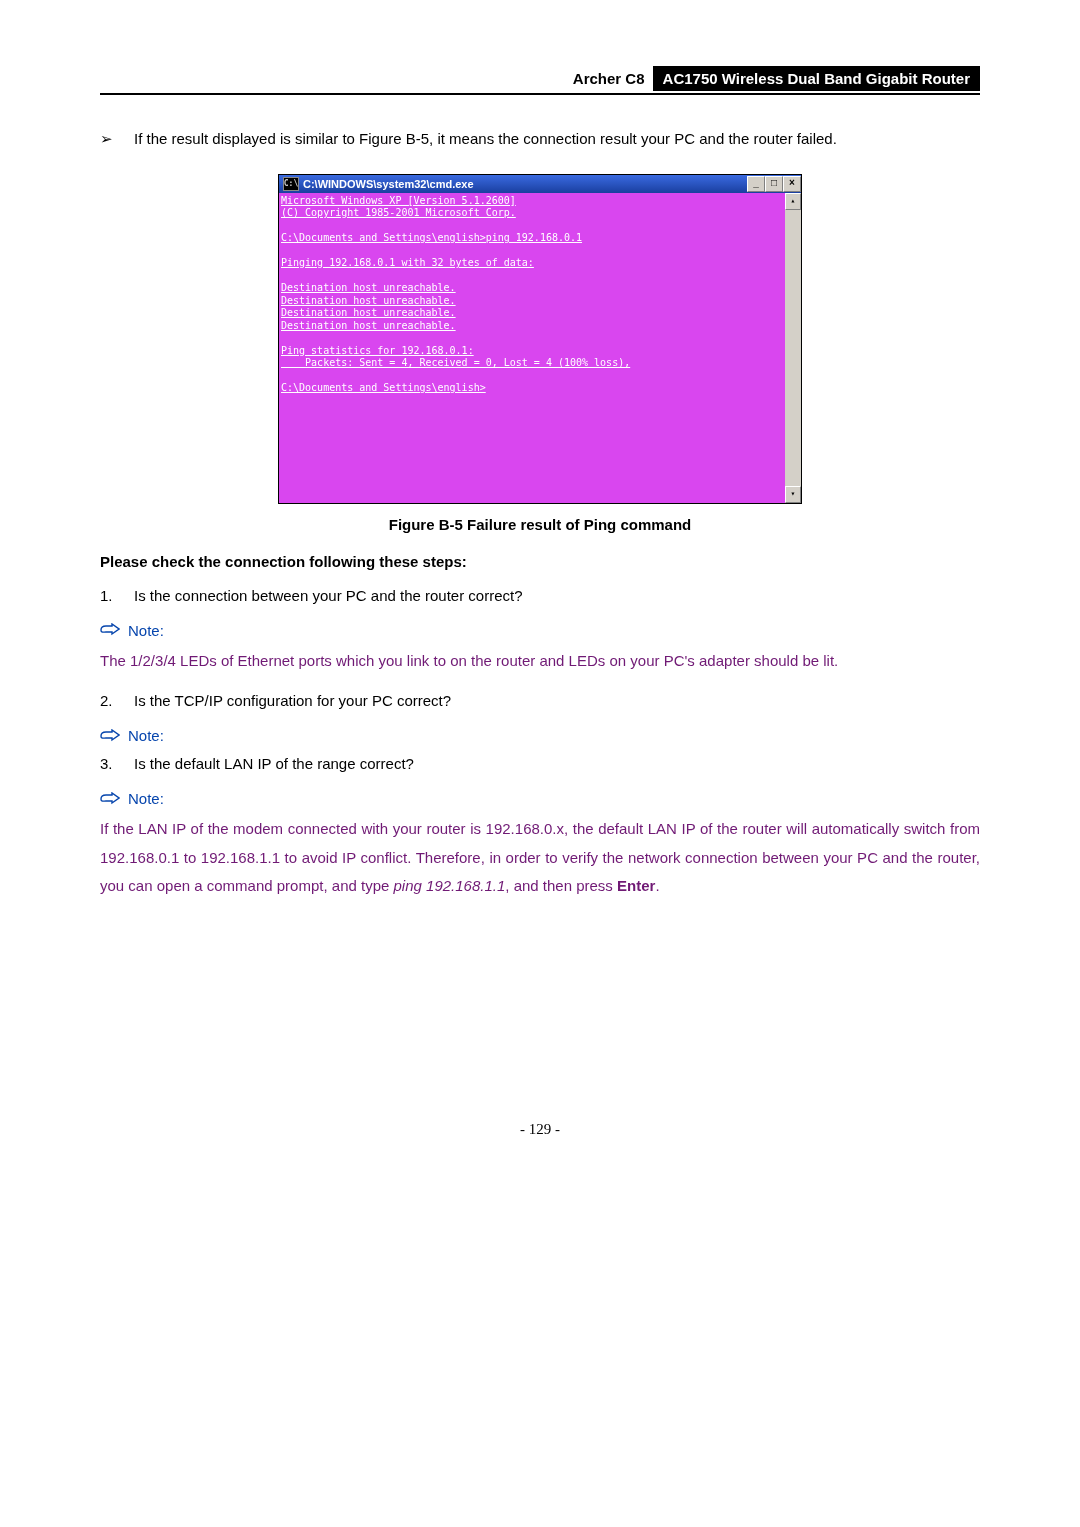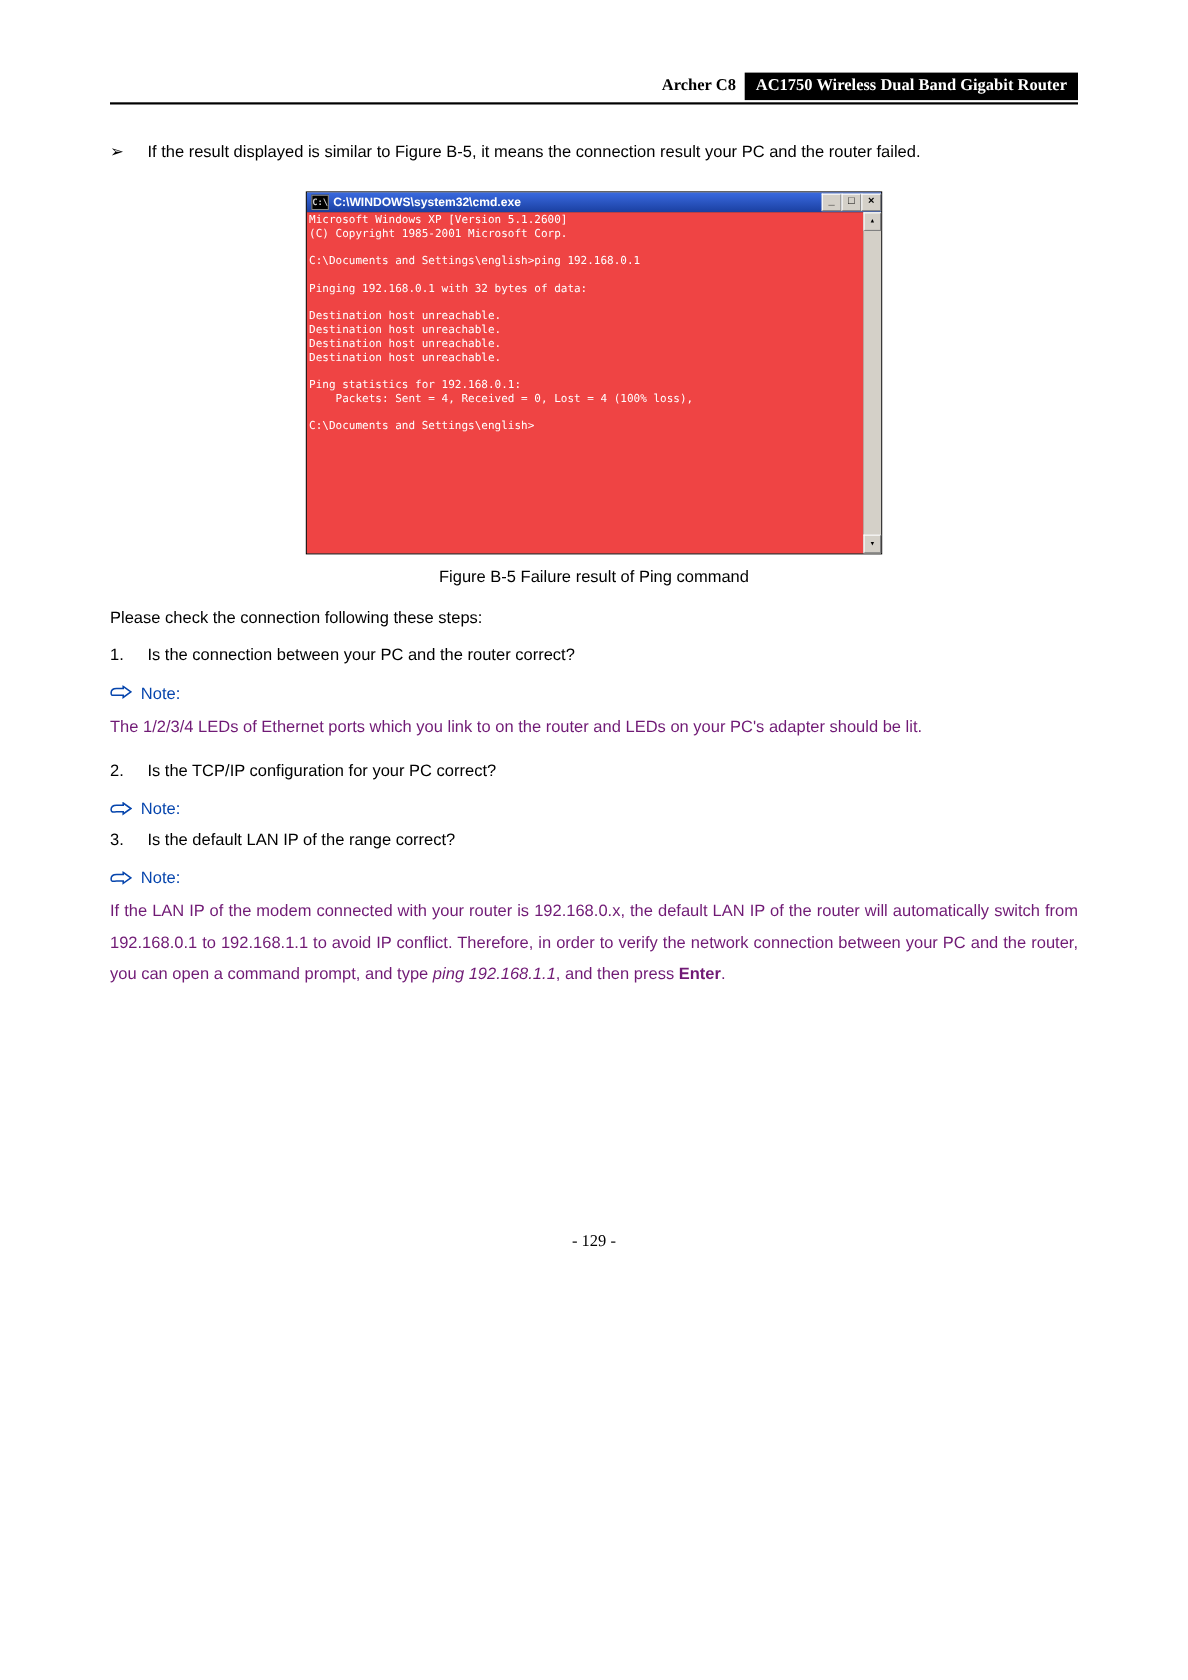--- a/index.html
+++ b/index.html
@@ -21,7 +21,6 @@
     margin-bottom: 30px;
     text-align: right;
     font-weight: bold;
-    font-family: Liberation Serif, serif;
   }
   .header-bar .plain {
     display: inline-block;

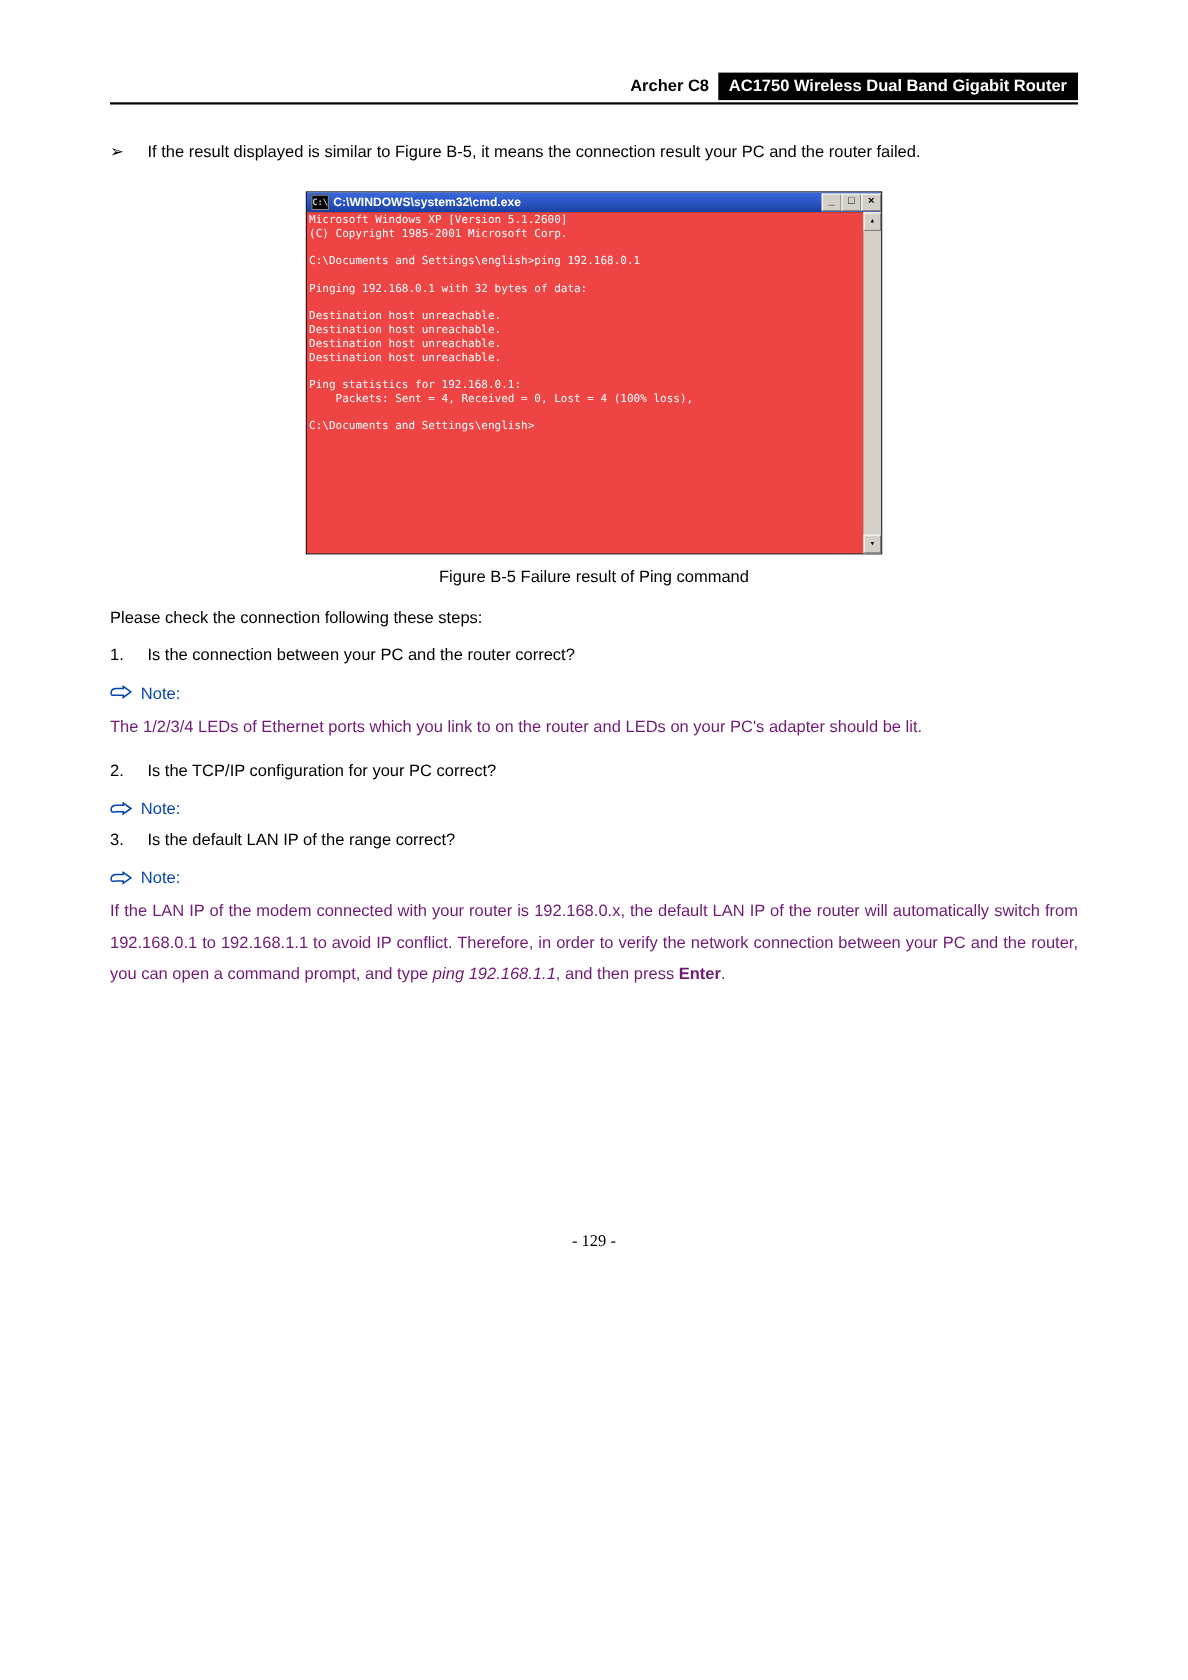--- a/index.html
+++ b/index.html
@@ -104,9 +104,10 @@
     line-height: 1.25;
     padding: 2px 14px 60px 2px;
     white-space: pre;
-    background: #ef4444;
+    background: #d946ef;
     min-height: 310px;
     box-sizing: border-box;
+    text-decoration: underline;
   }
   .cmd-scroll {
     width: 16px;

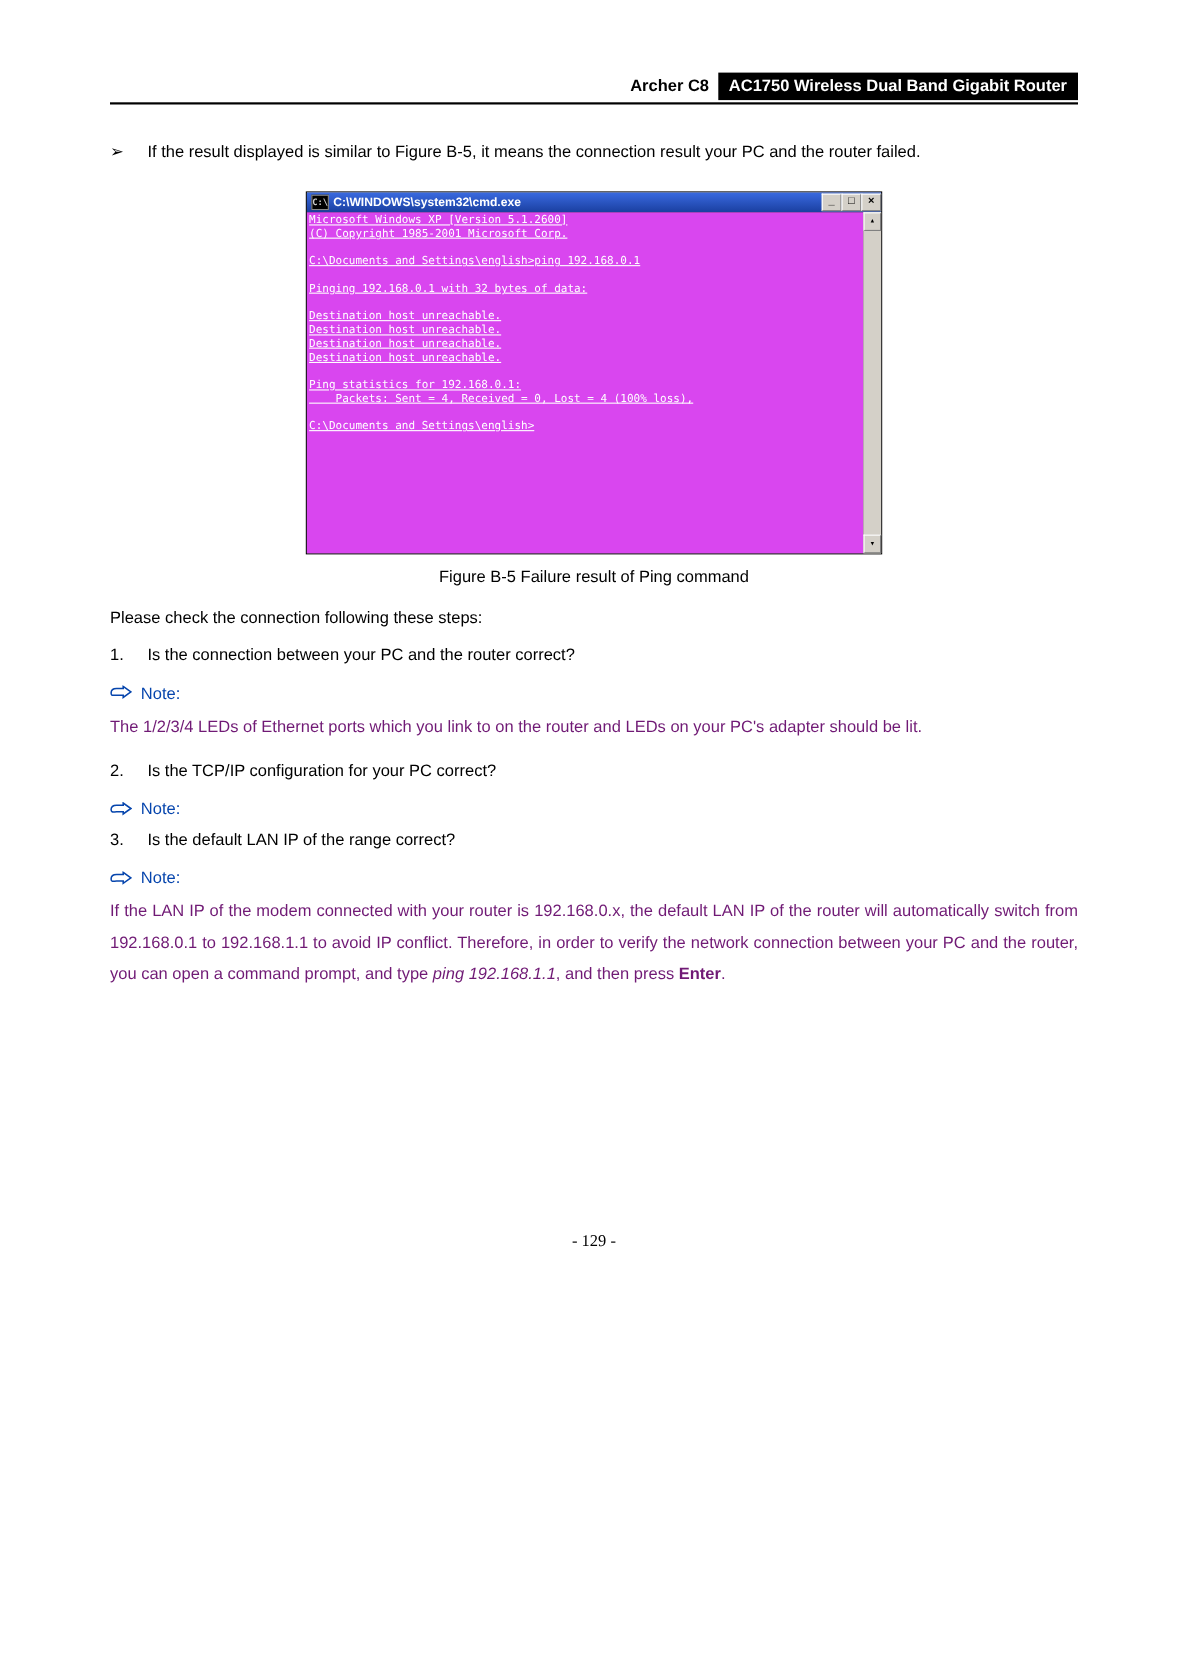--- a/index.html
+++ b/index.html
@@ -130,6 +130,7 @@
   .figure-caption {
     text-align: center;
     margin-bottom: 20px;
+    font-weight: bold;
   }
   .section-head {
     font-weight: normal;

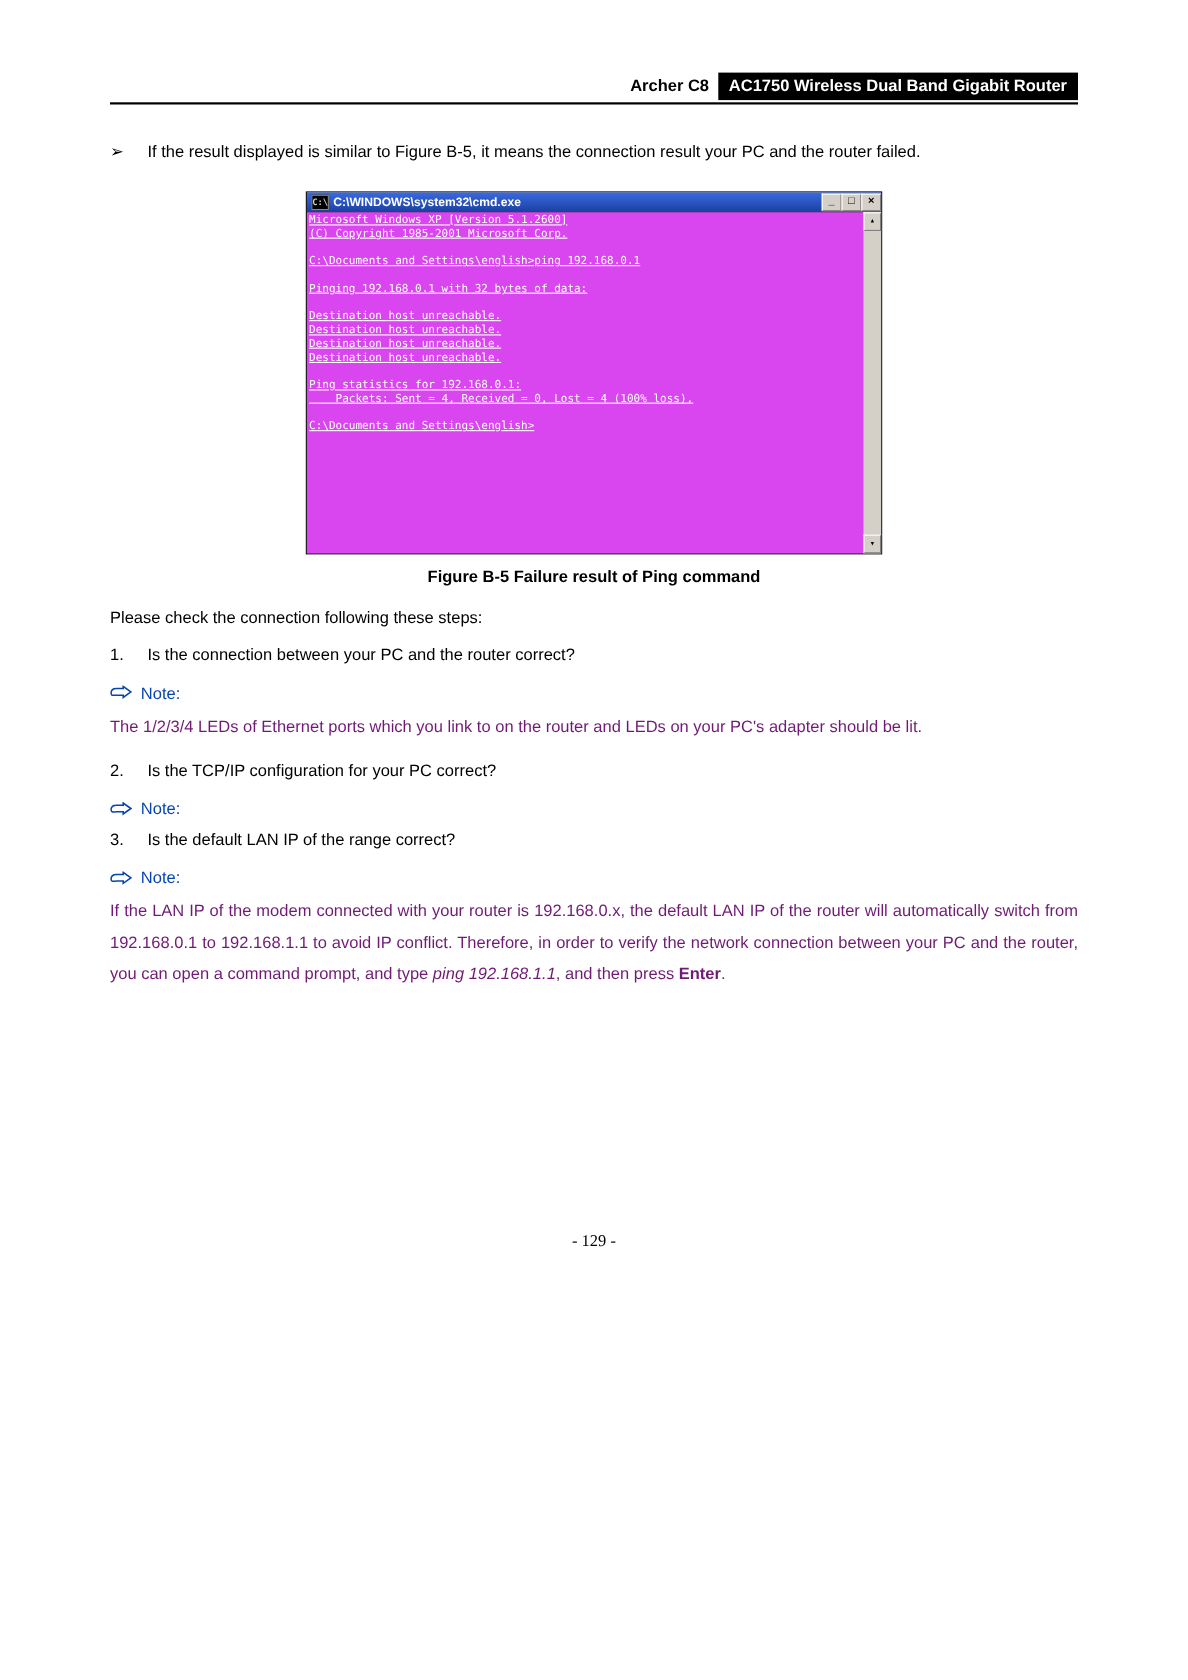--- a/index.html
+++ b/index.html
@@ -133,7 +133,7 @@
     font-weight: bold;
   }
   .section-head {
-    font-weight: normal;
+    font-weight: bold;
     margin-bottom: 14px;
   }
   .num-row {

